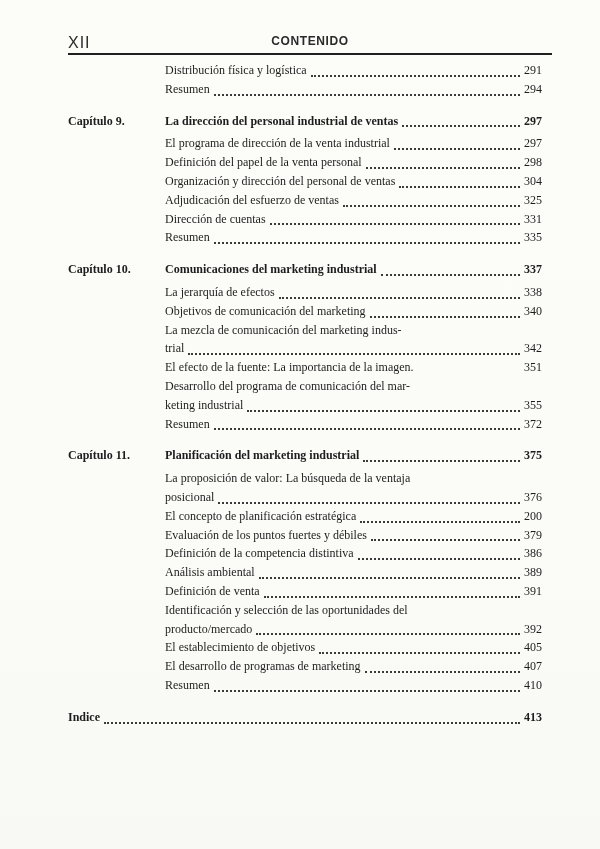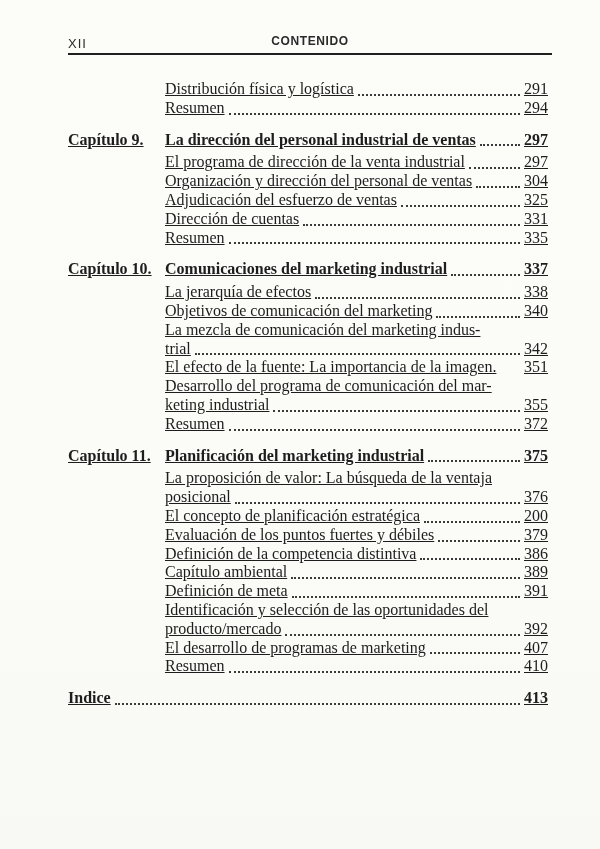--- a/index.html
+++ b/index.html
@@ -25,7 +25,7 @@
   }
   .folio {
     font-family: "Liberation Sans", sans-serif;
-    font-size: 13px;
+    font-size: 16px;
     letter-spacing: 1px;
     color: #2a2a2a;
   }

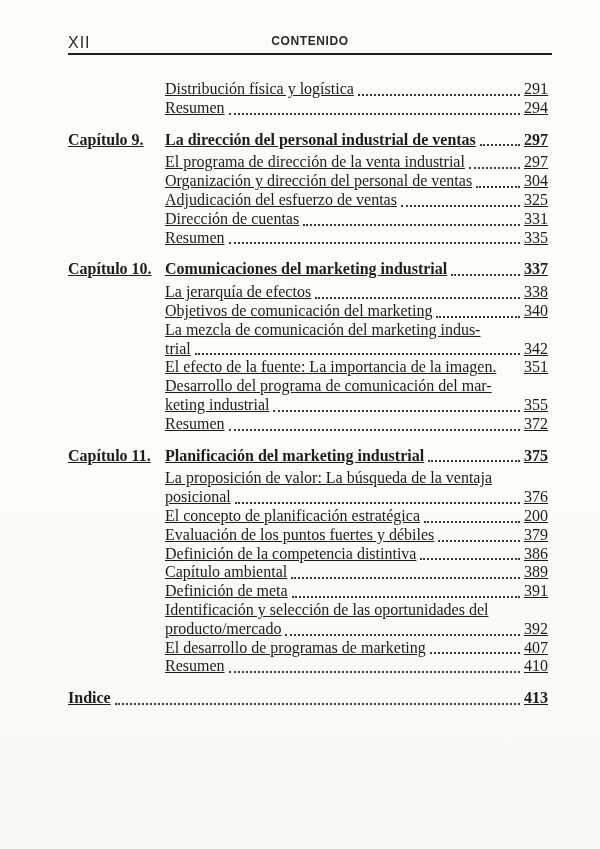--- a/index.html
+++ b/index.html
@@ -47,10 +47,9 @@
     margin: 4px 0 0 0;
   }
   .toc {
-    margin-top: 25px;
-    font-size: 16px;
+    margin-top: 6px;
+    font-size: 12px;
     line-height: 18.8px;
-    text-decoration: underline;
   }
   .block { margin-top: 13px; }
   .block:first-child { margin-top: 0; }

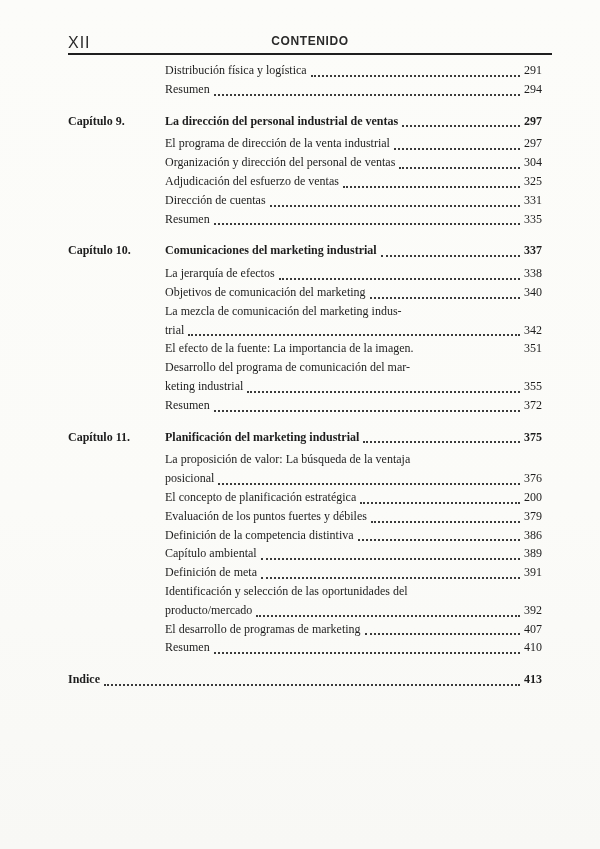--- a/index.html
+++ b/index.html
@@ -115,6 +115,11 @@
         <span class="pnum">297</span>
       </div>
       <div class="row entry">
+        <span class="text">Definición del papel de la venta personal</span>
+        <span class="leader"></span>
+        <span class="pnum">298</span>
+      </div>
+      <div class="row entry">
         <span class="text">Organización y dirección del personal de ventas</span>
         <span class="leader"></span>
         <span class="pnum">304</span>

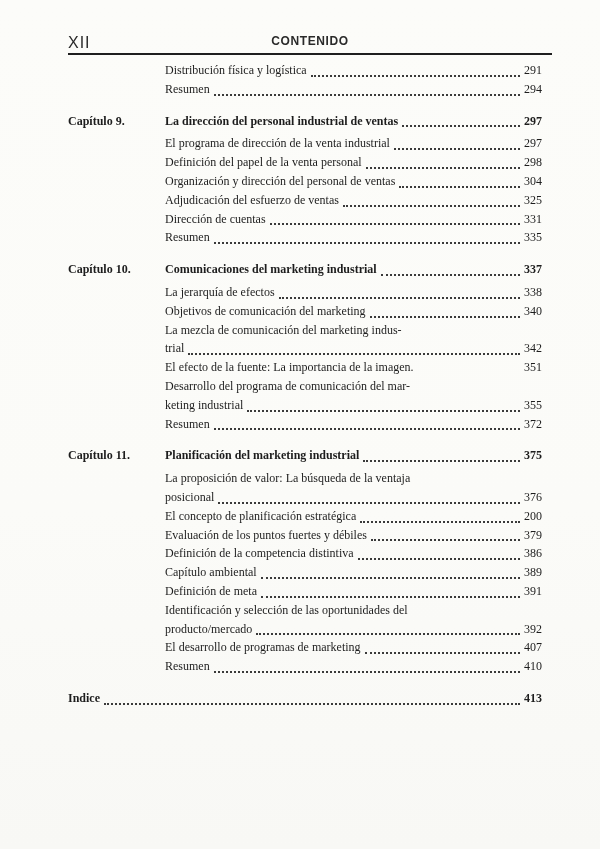--- a/index.html
+++ b/index.html
@@ -217,7 +217,7 @@
         <span class="pnum">386</span>
       </div>
       <div class="row entry">
-        <span class="text">Capítulo ambiental</span>
+        <span class="text">Análisis ambiental</span>
         <span class="leader"></span>
         <span class="pnum">389</span>
       </div>

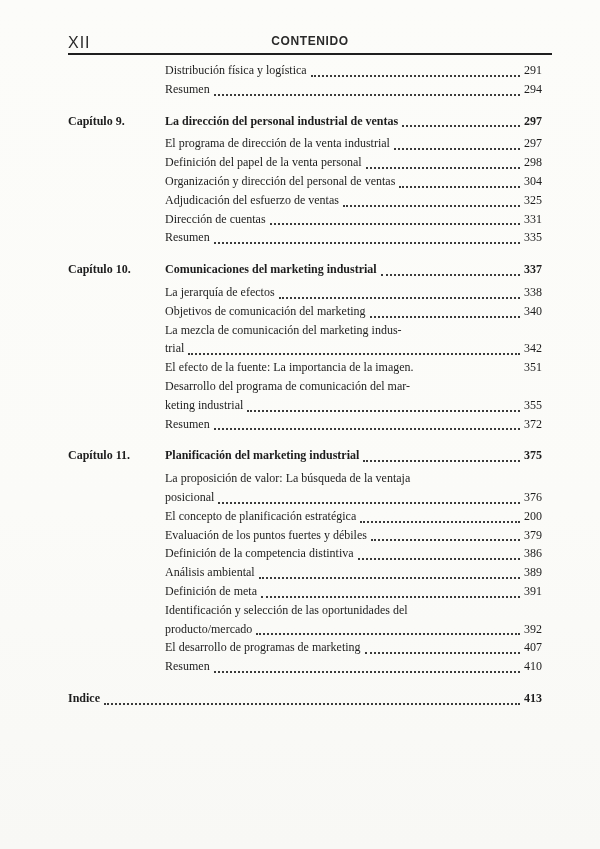--- a/index.html
+++ b/index.html
@@ -222,7 +222,7 @@
         <span class="pnum">389</span>
       </div>
       <div class="row entry">
-        <span class="text">Definición de meta</span>
+        <span class="text">Definición de venta</span>
         <span class="leader"></span>
         <span class="pnum">391</span>
       </div>

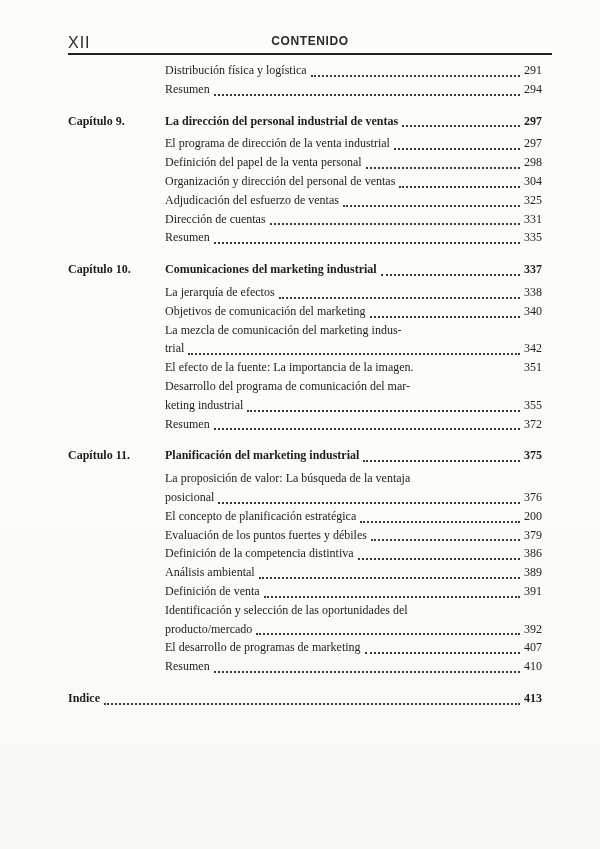--- a/index.html
+++ b/index.html
@@ -235,6 +235,11 @@
         <span class="pnum">392</span>
       </div>
       <div class="row entry">
+        <span class="text">El establecimiento de objetivos</span>
+        <span class="leader"></span>
+        <span class="pnum">405</span>
+      </div>
+      <div class="row entry">
         <span class="text">El desarrollo de programas de marketing</span>
         <span class="leader"></span>
         <span class="pnum">407</span>

